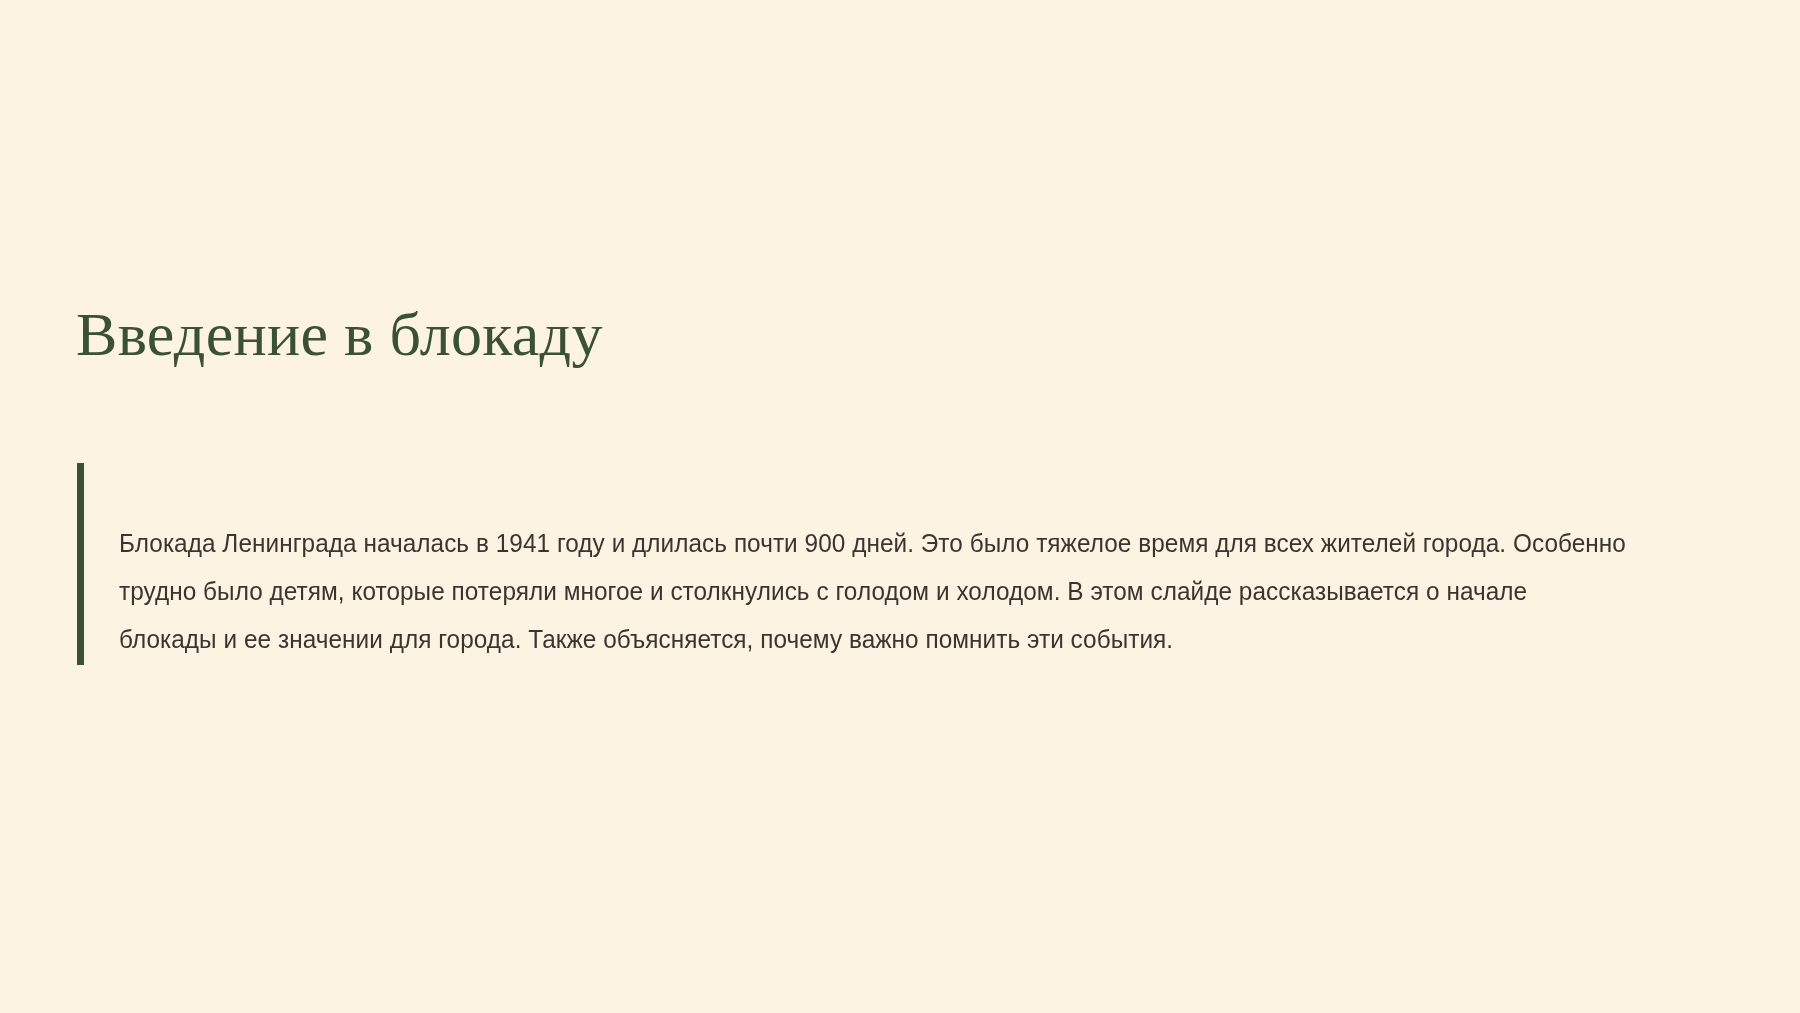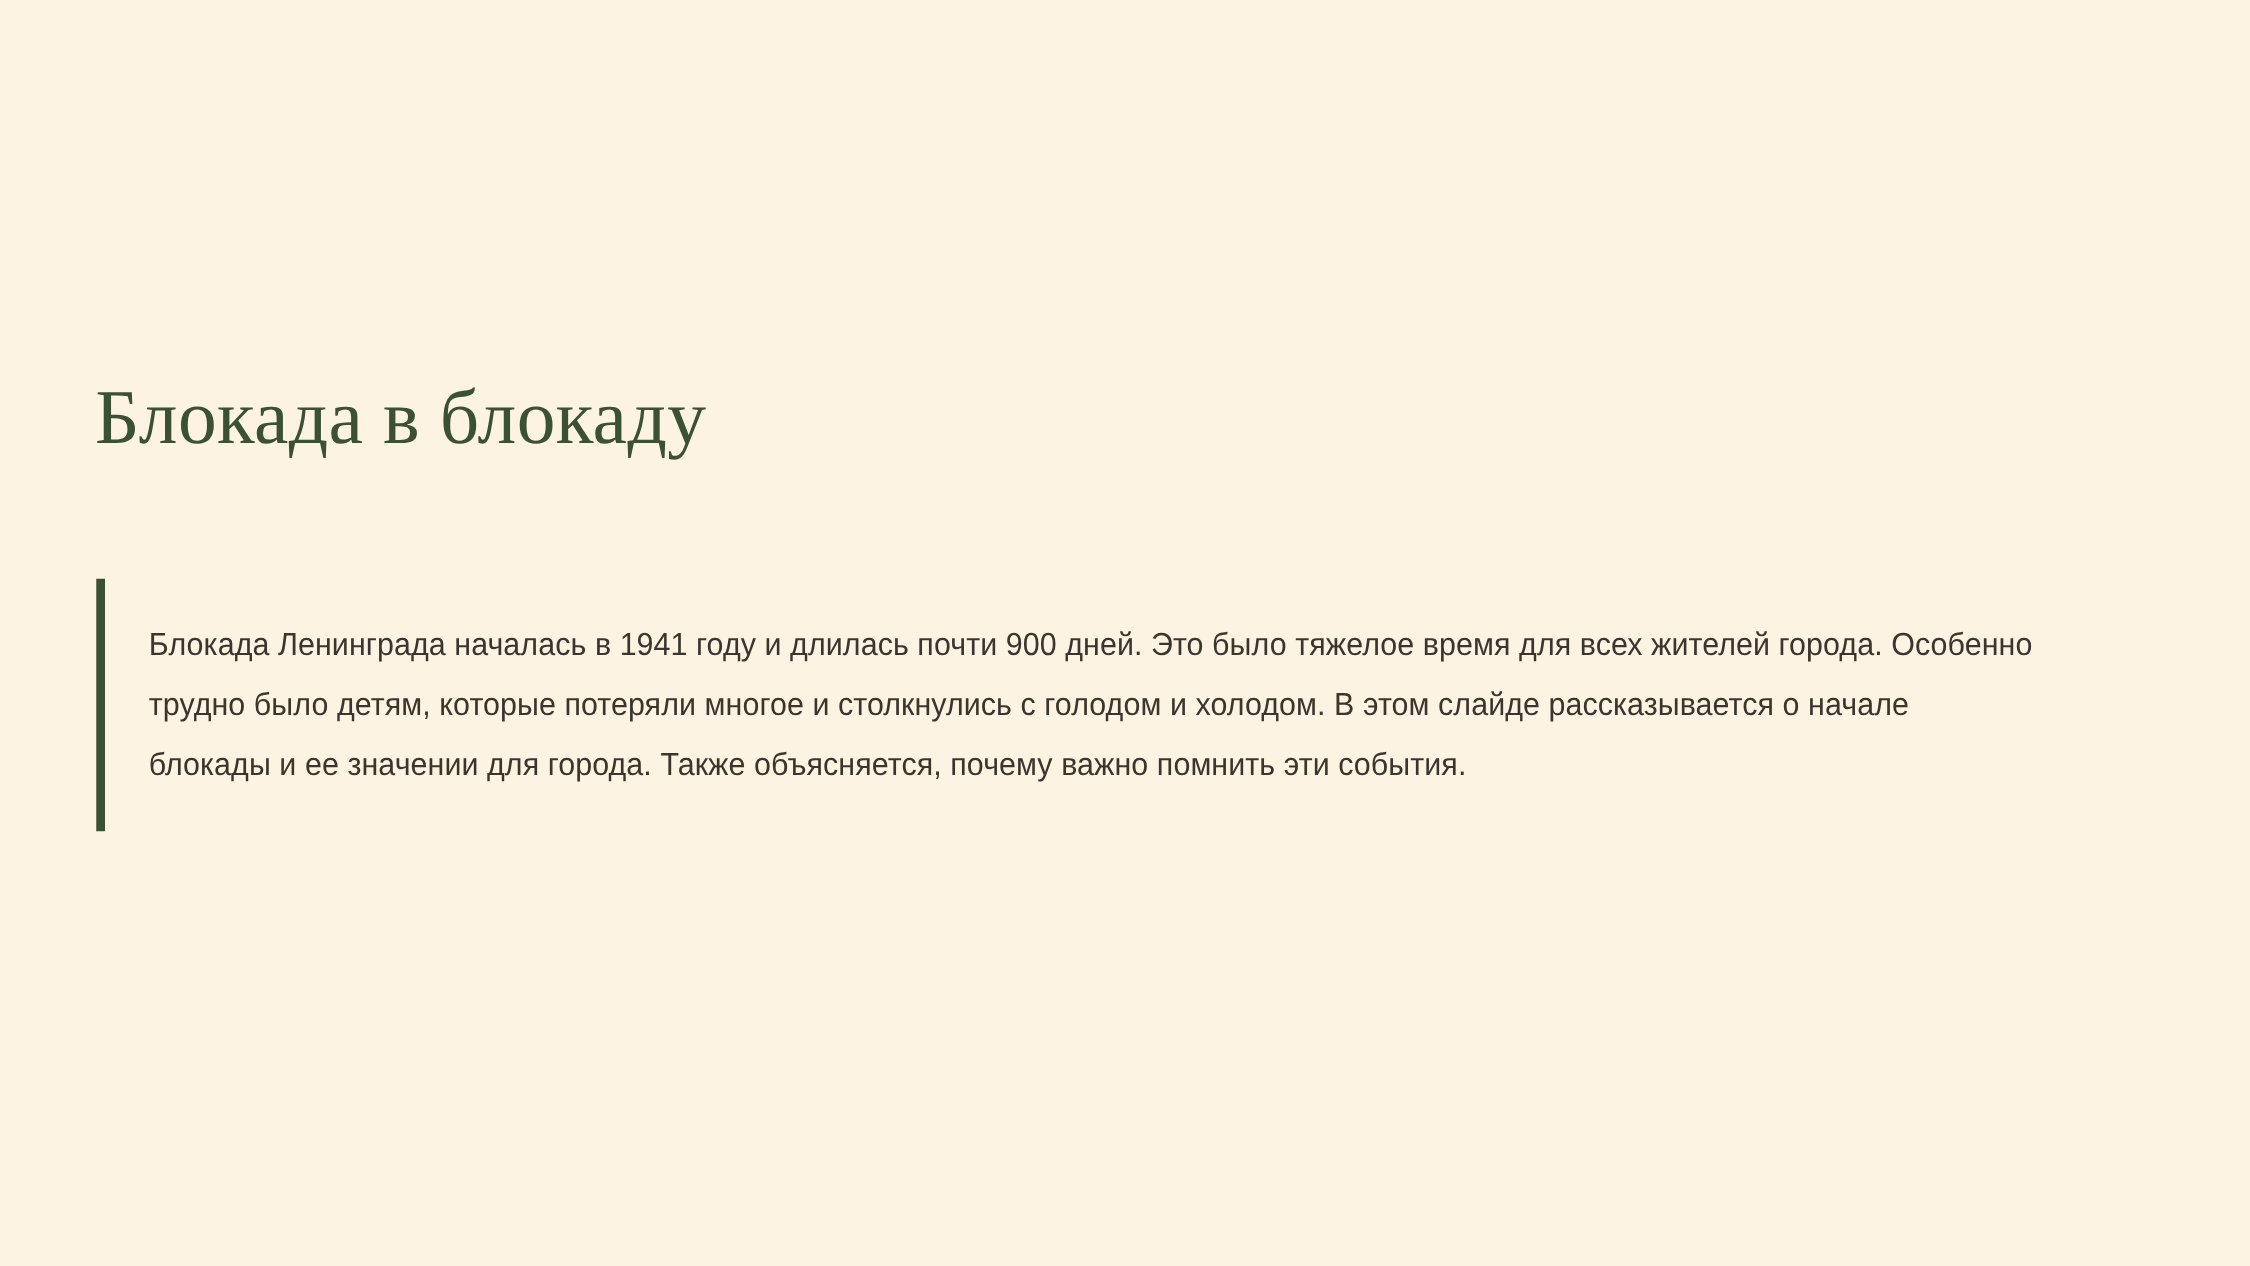--- a/index.html
+++ b/index.html
@@ -82,7 +82,7 @@
 
 <div id="slide">
 
-  <h1 id="slide-title">Блокада в блокаду</h1>
+  <h1 id="slide-title">Введение в блокаду</h1>
 
   <div id="body-block">
     <div id="accent-bar"></div>

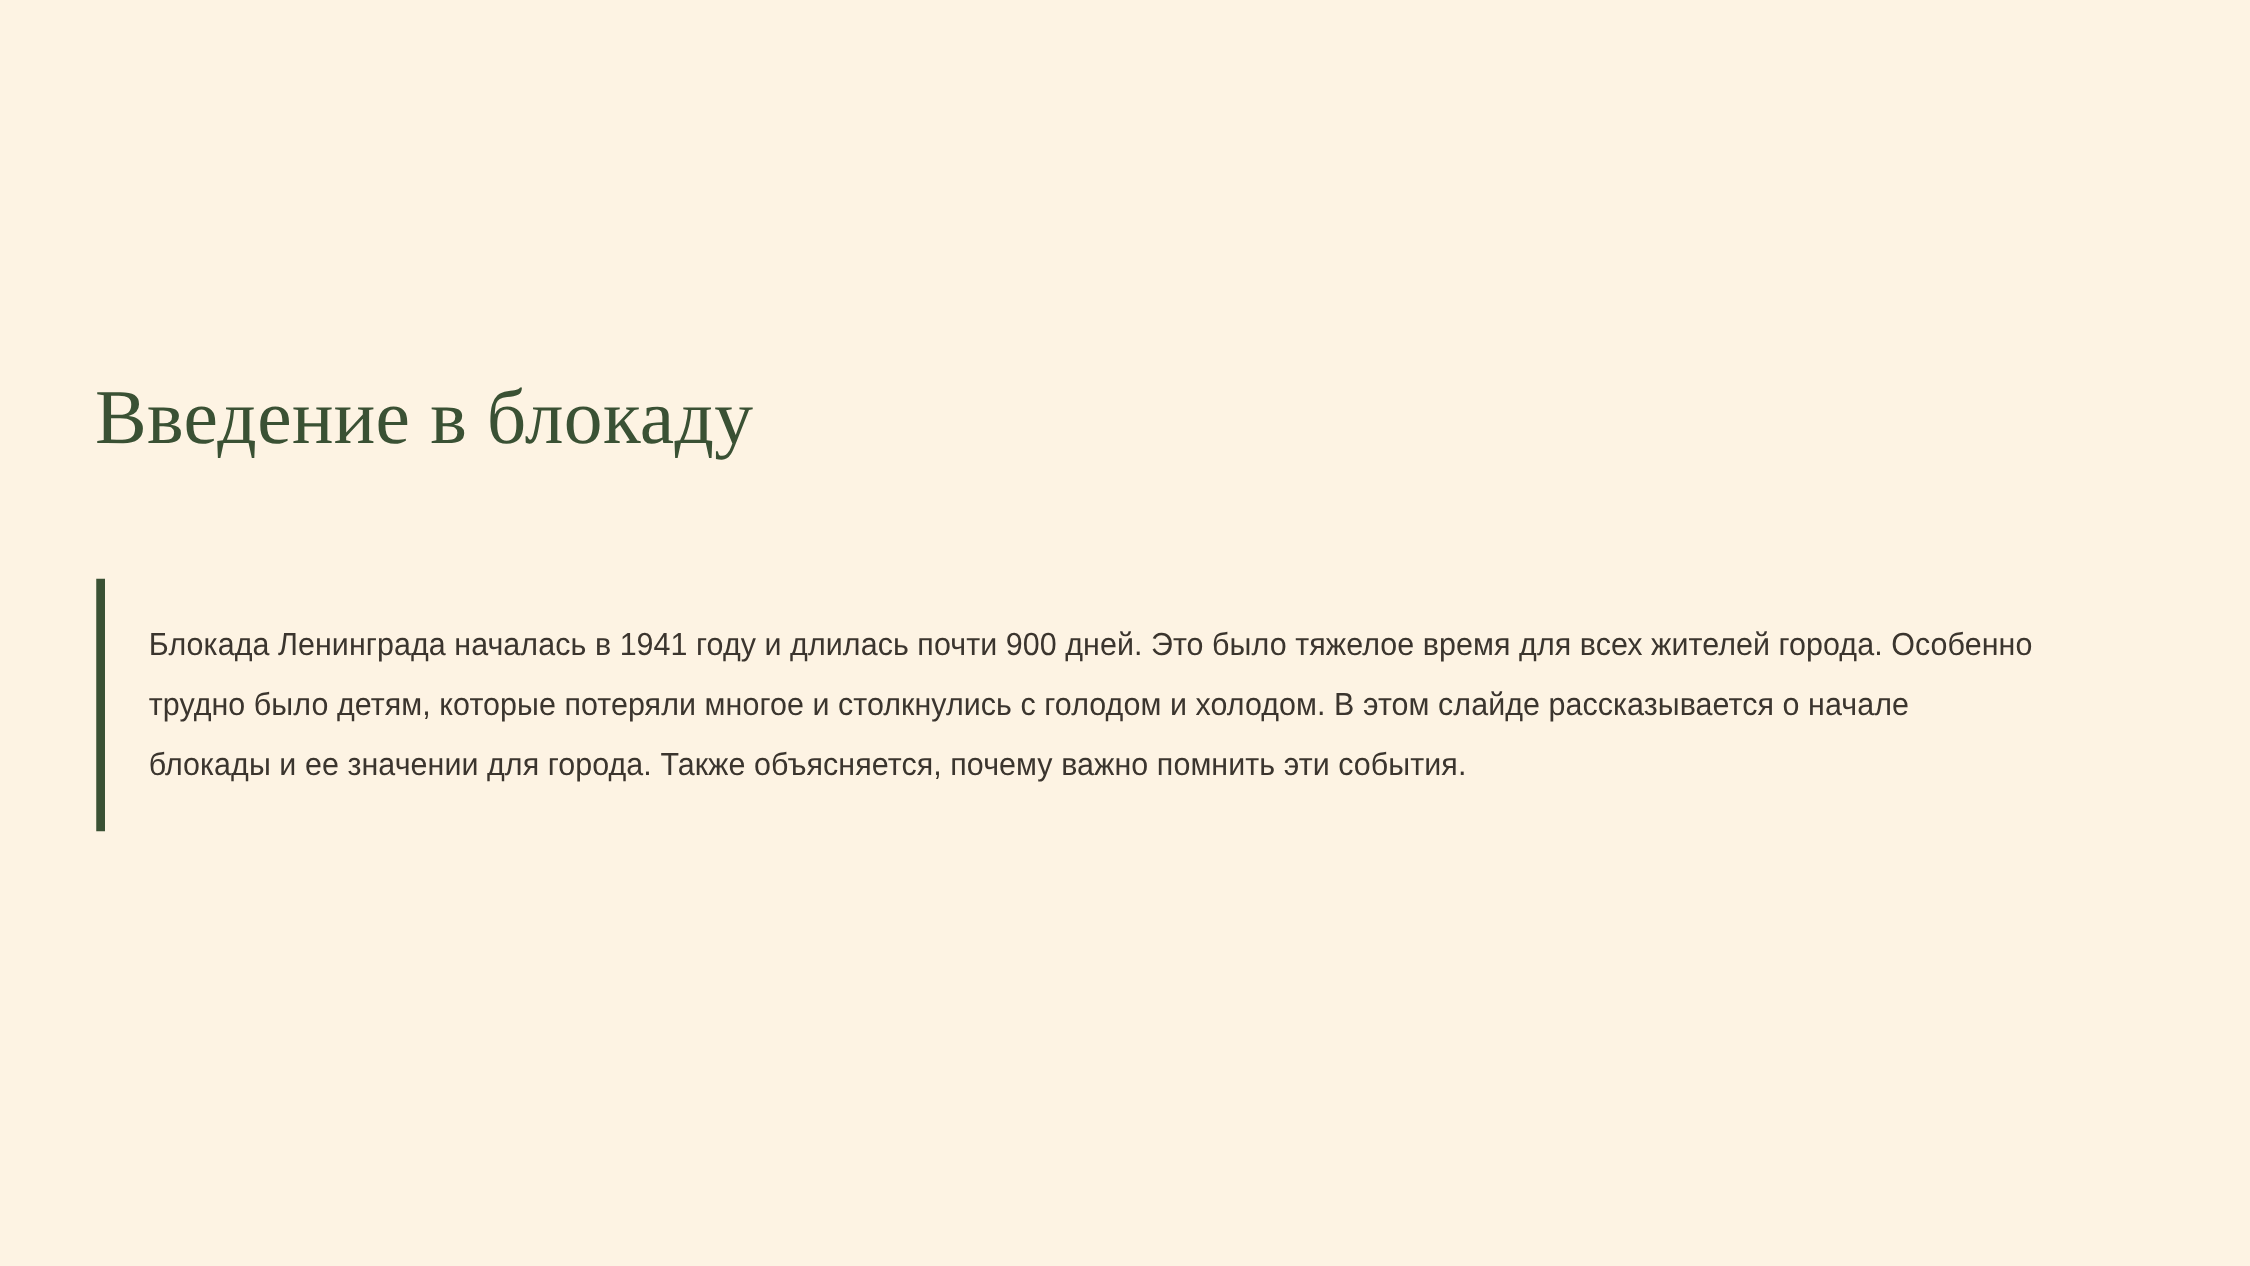--- a/index.html
+++ b/index.html
@@ -45,7 +45,7 @@
     top: 463px;
     width: 1650px;
     display: flex;
-    align-items: center;
+    align-items: flex-end;
   }
 
   #accent-bar {

